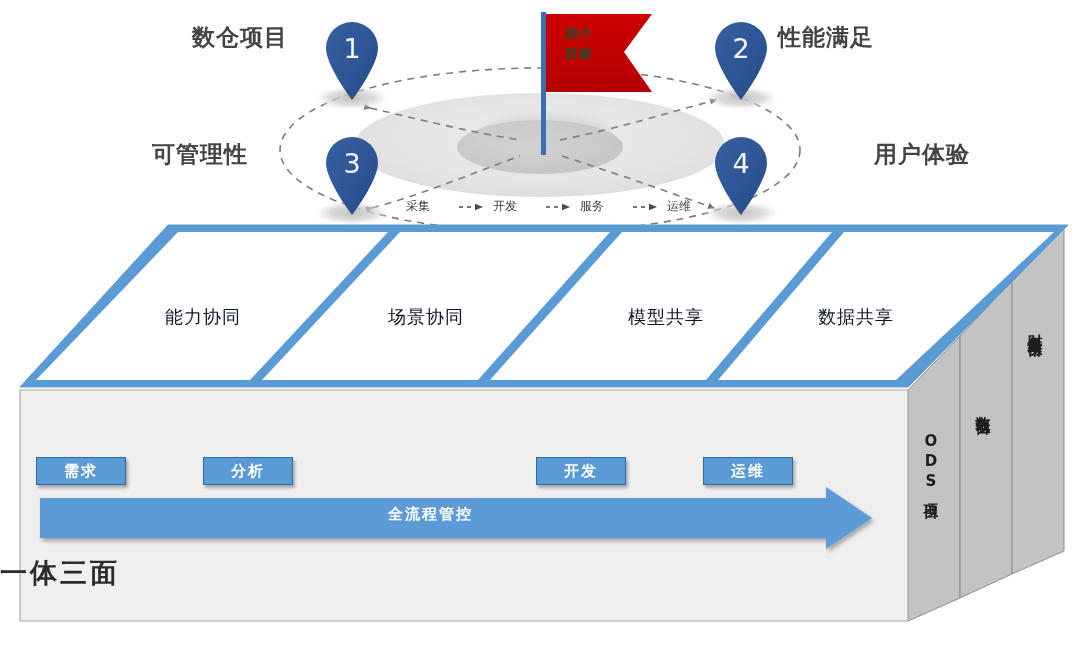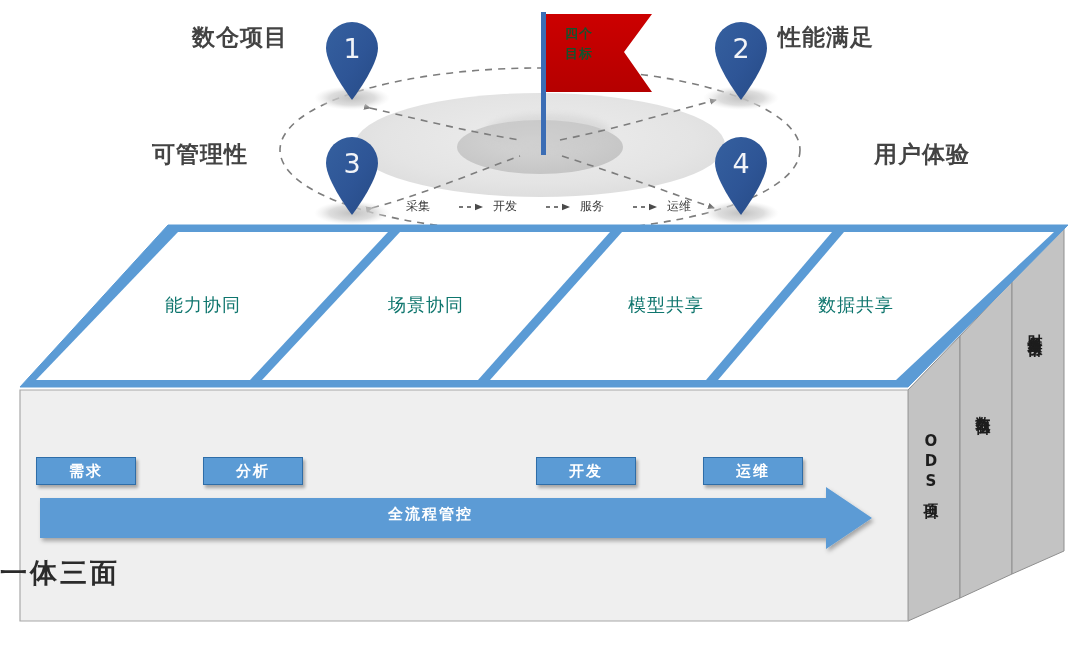--- a/index.html
+++ b/index.html
@@ -60,9 +60,10 @@
   .top-cell-label{
     position:absolute;
     font-size:18px;
-    color:#0f766e;
+    color:#0f172a;
     white-space:nowrap;
     letter-spacing:1px;
+    margin-top:12px;
   }
 
   .stage-btn{

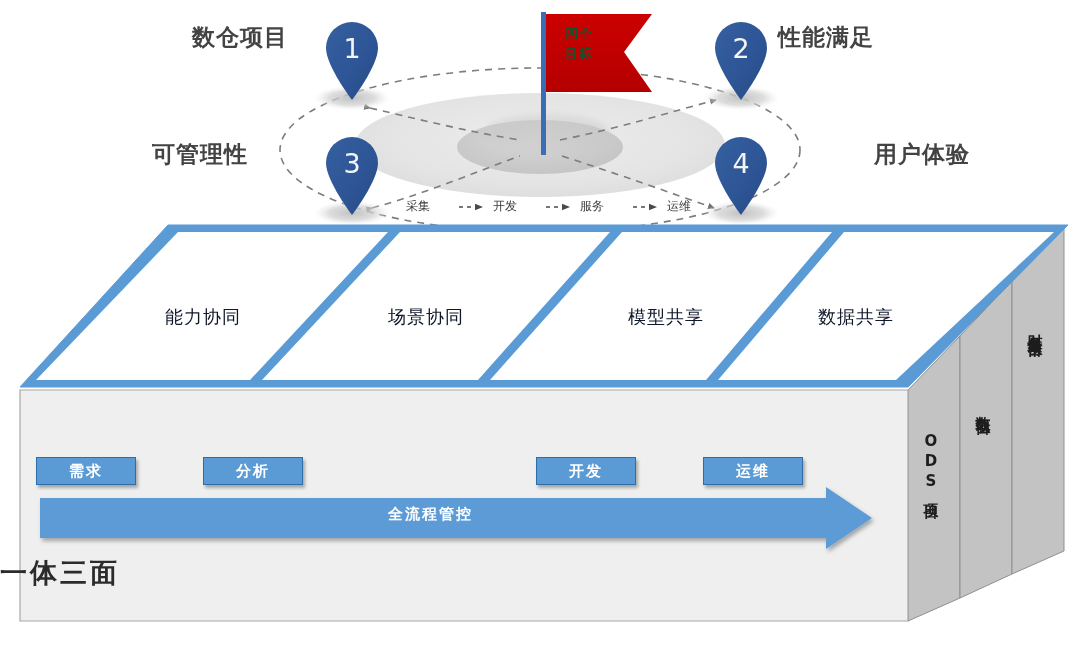--- a/index.html
+++ b/index.html
@@ -69,7 +69,7 @@
   .stage-btn{
     position:absolute;
     top:457px;
-    width:100px;height:28px;
+    width:90px;height:28px;
     background:#5B9BD5;
     border:1px solid #2E6DA8;
     box-sizing:border-box;

